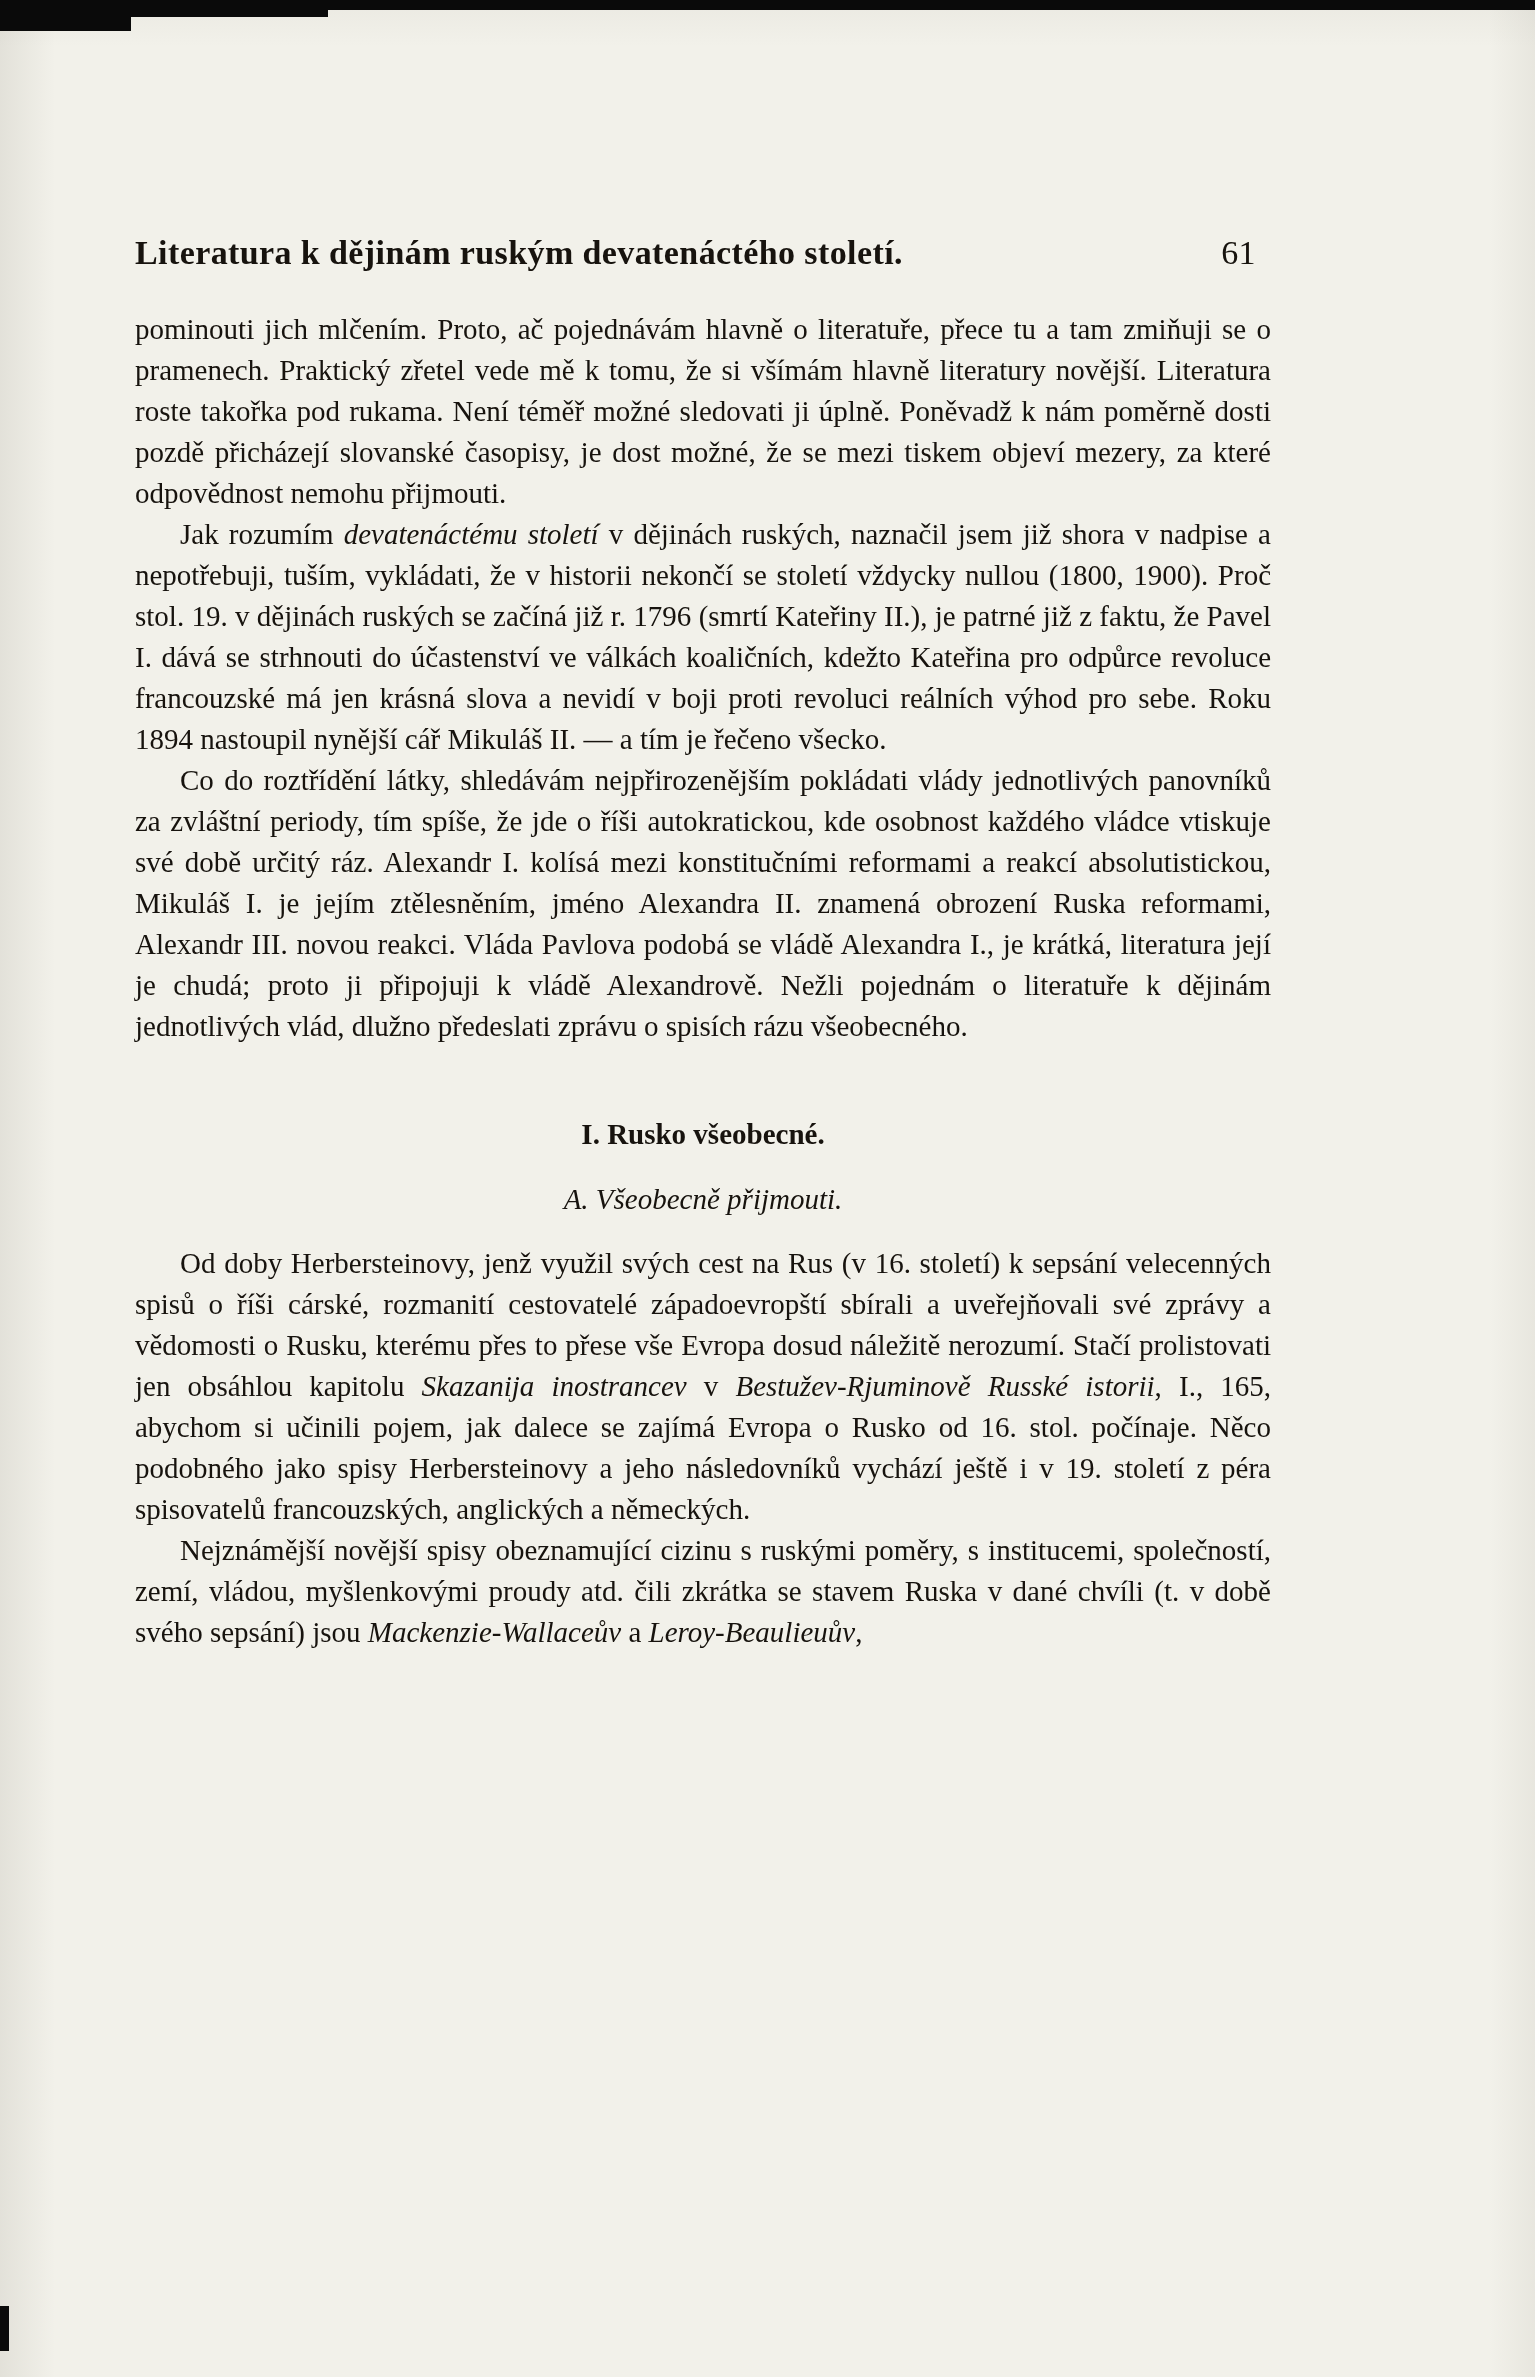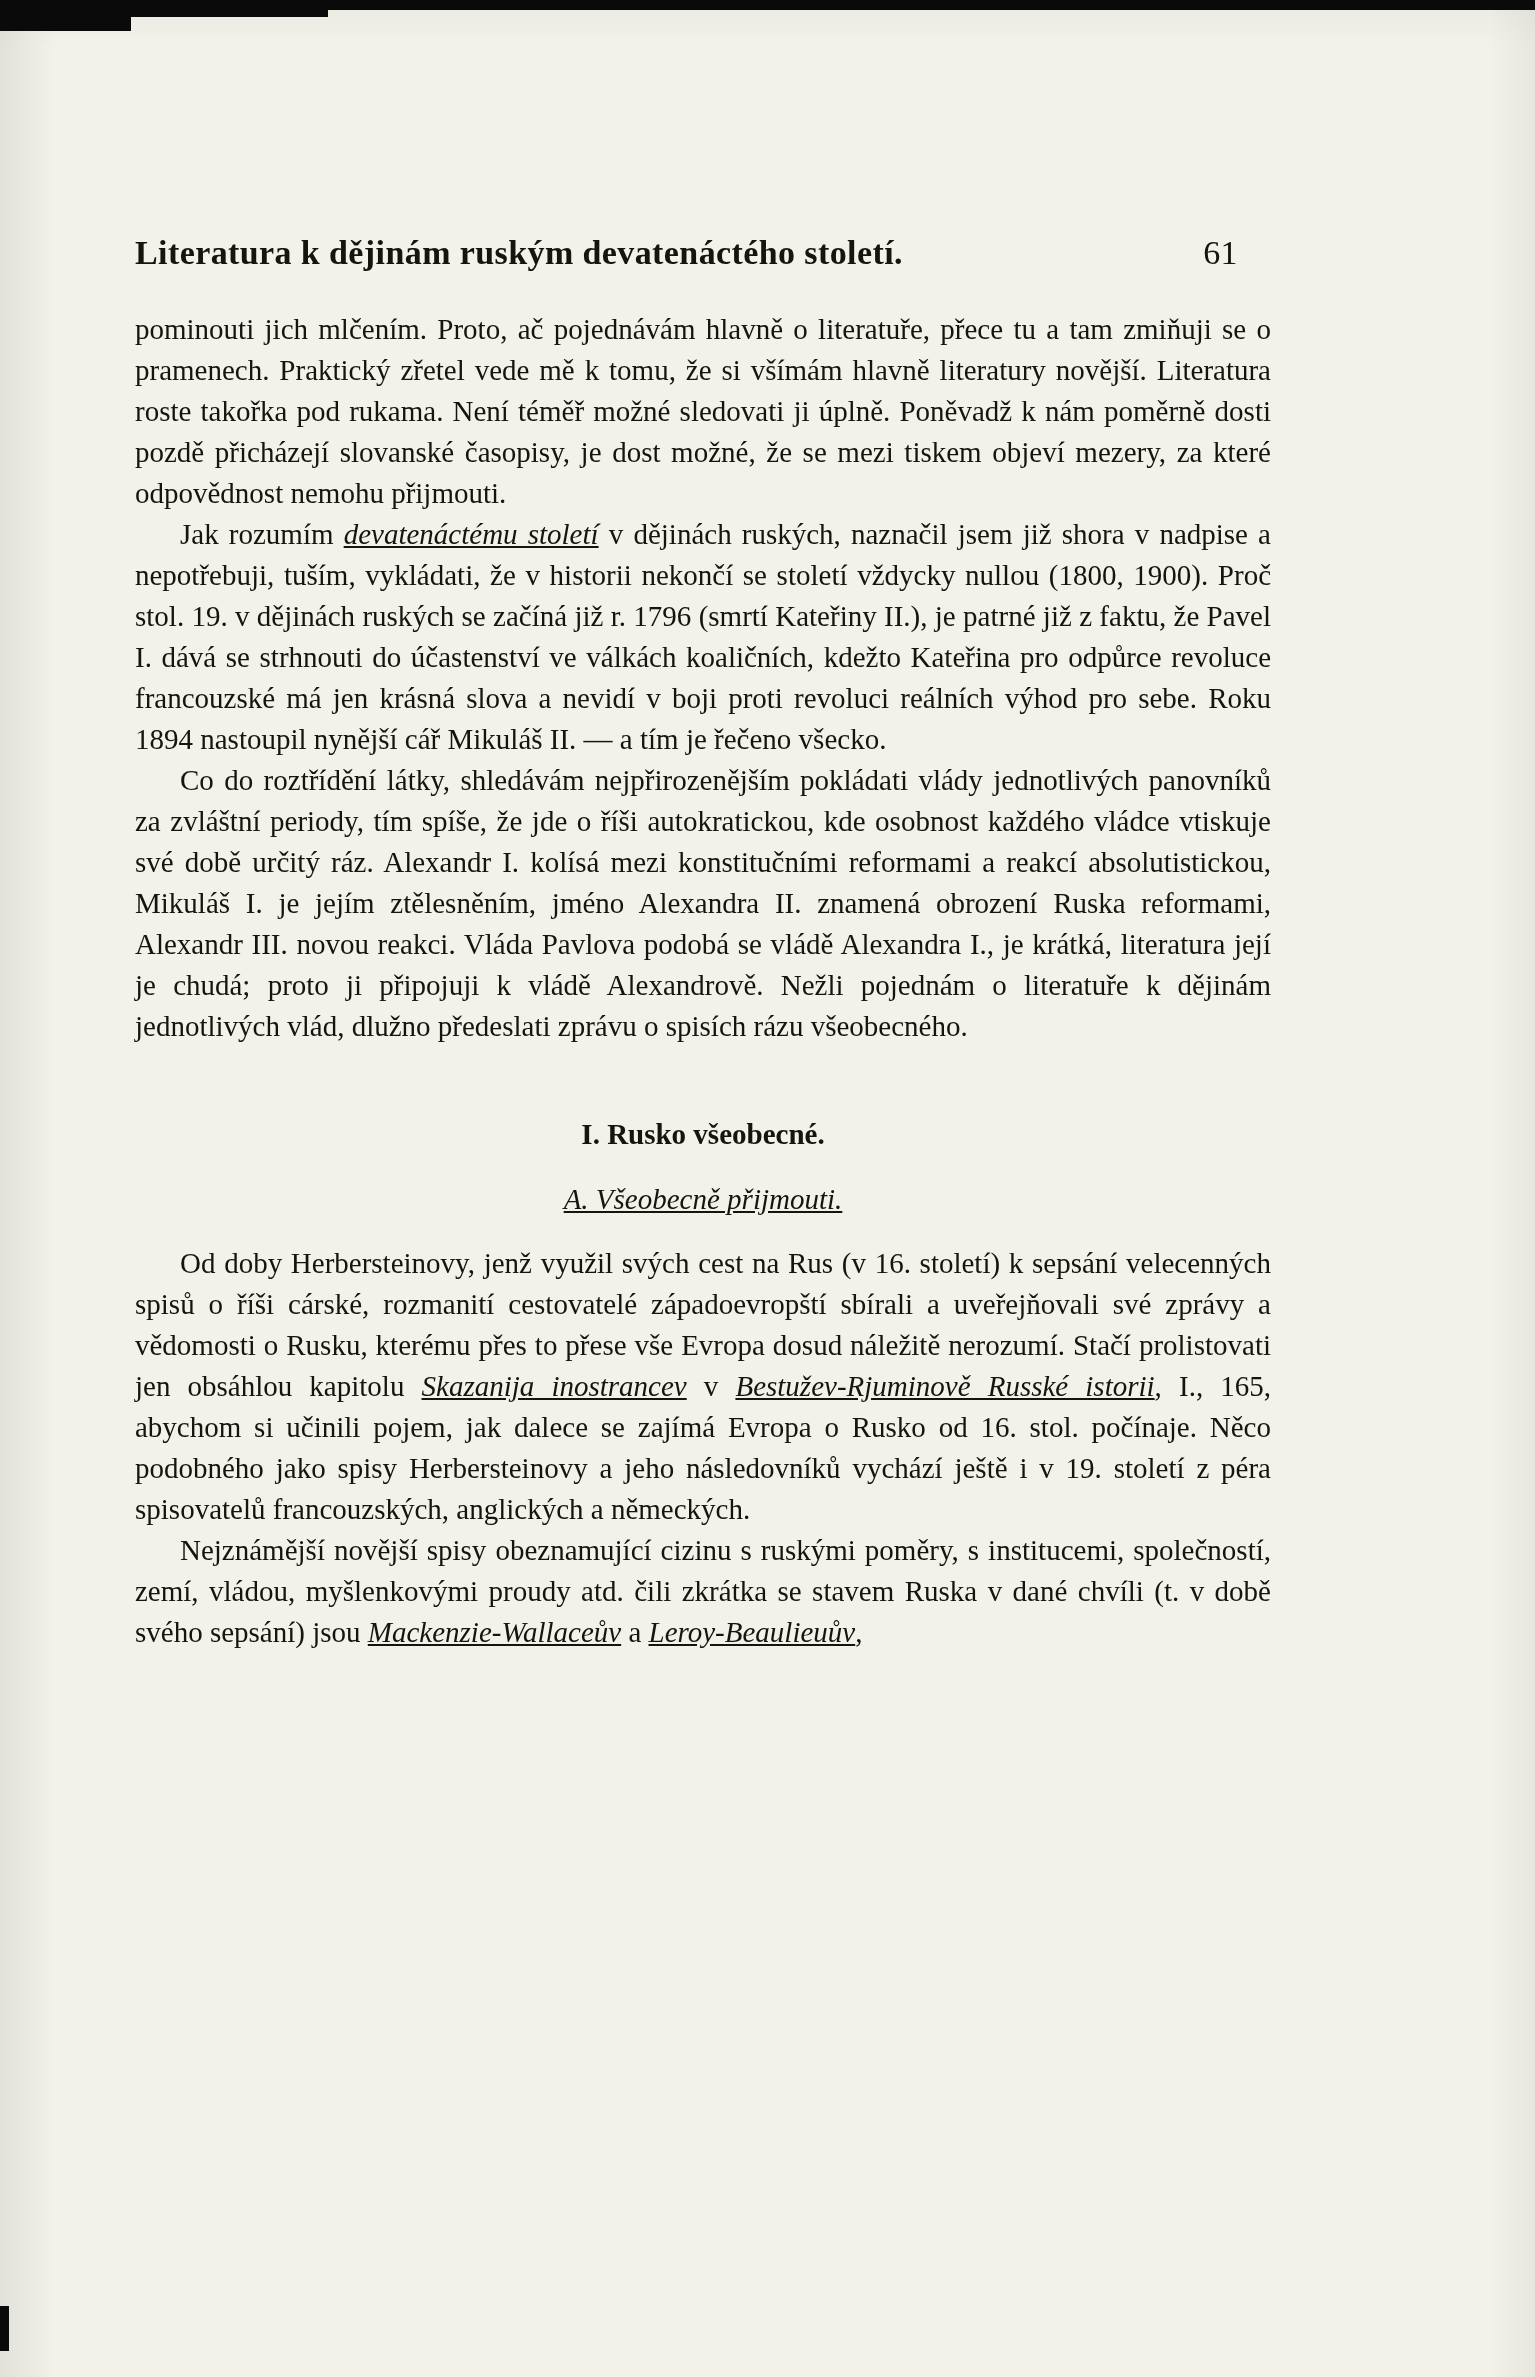--- a/index.html
+++ b/index.html
@@ -51,7 +51,7 @@
   }
   .page-number {
     position: absolute;
-    right: 33px;
+    right: 15px;
     top: 0;
     font-weight: normal;
   }

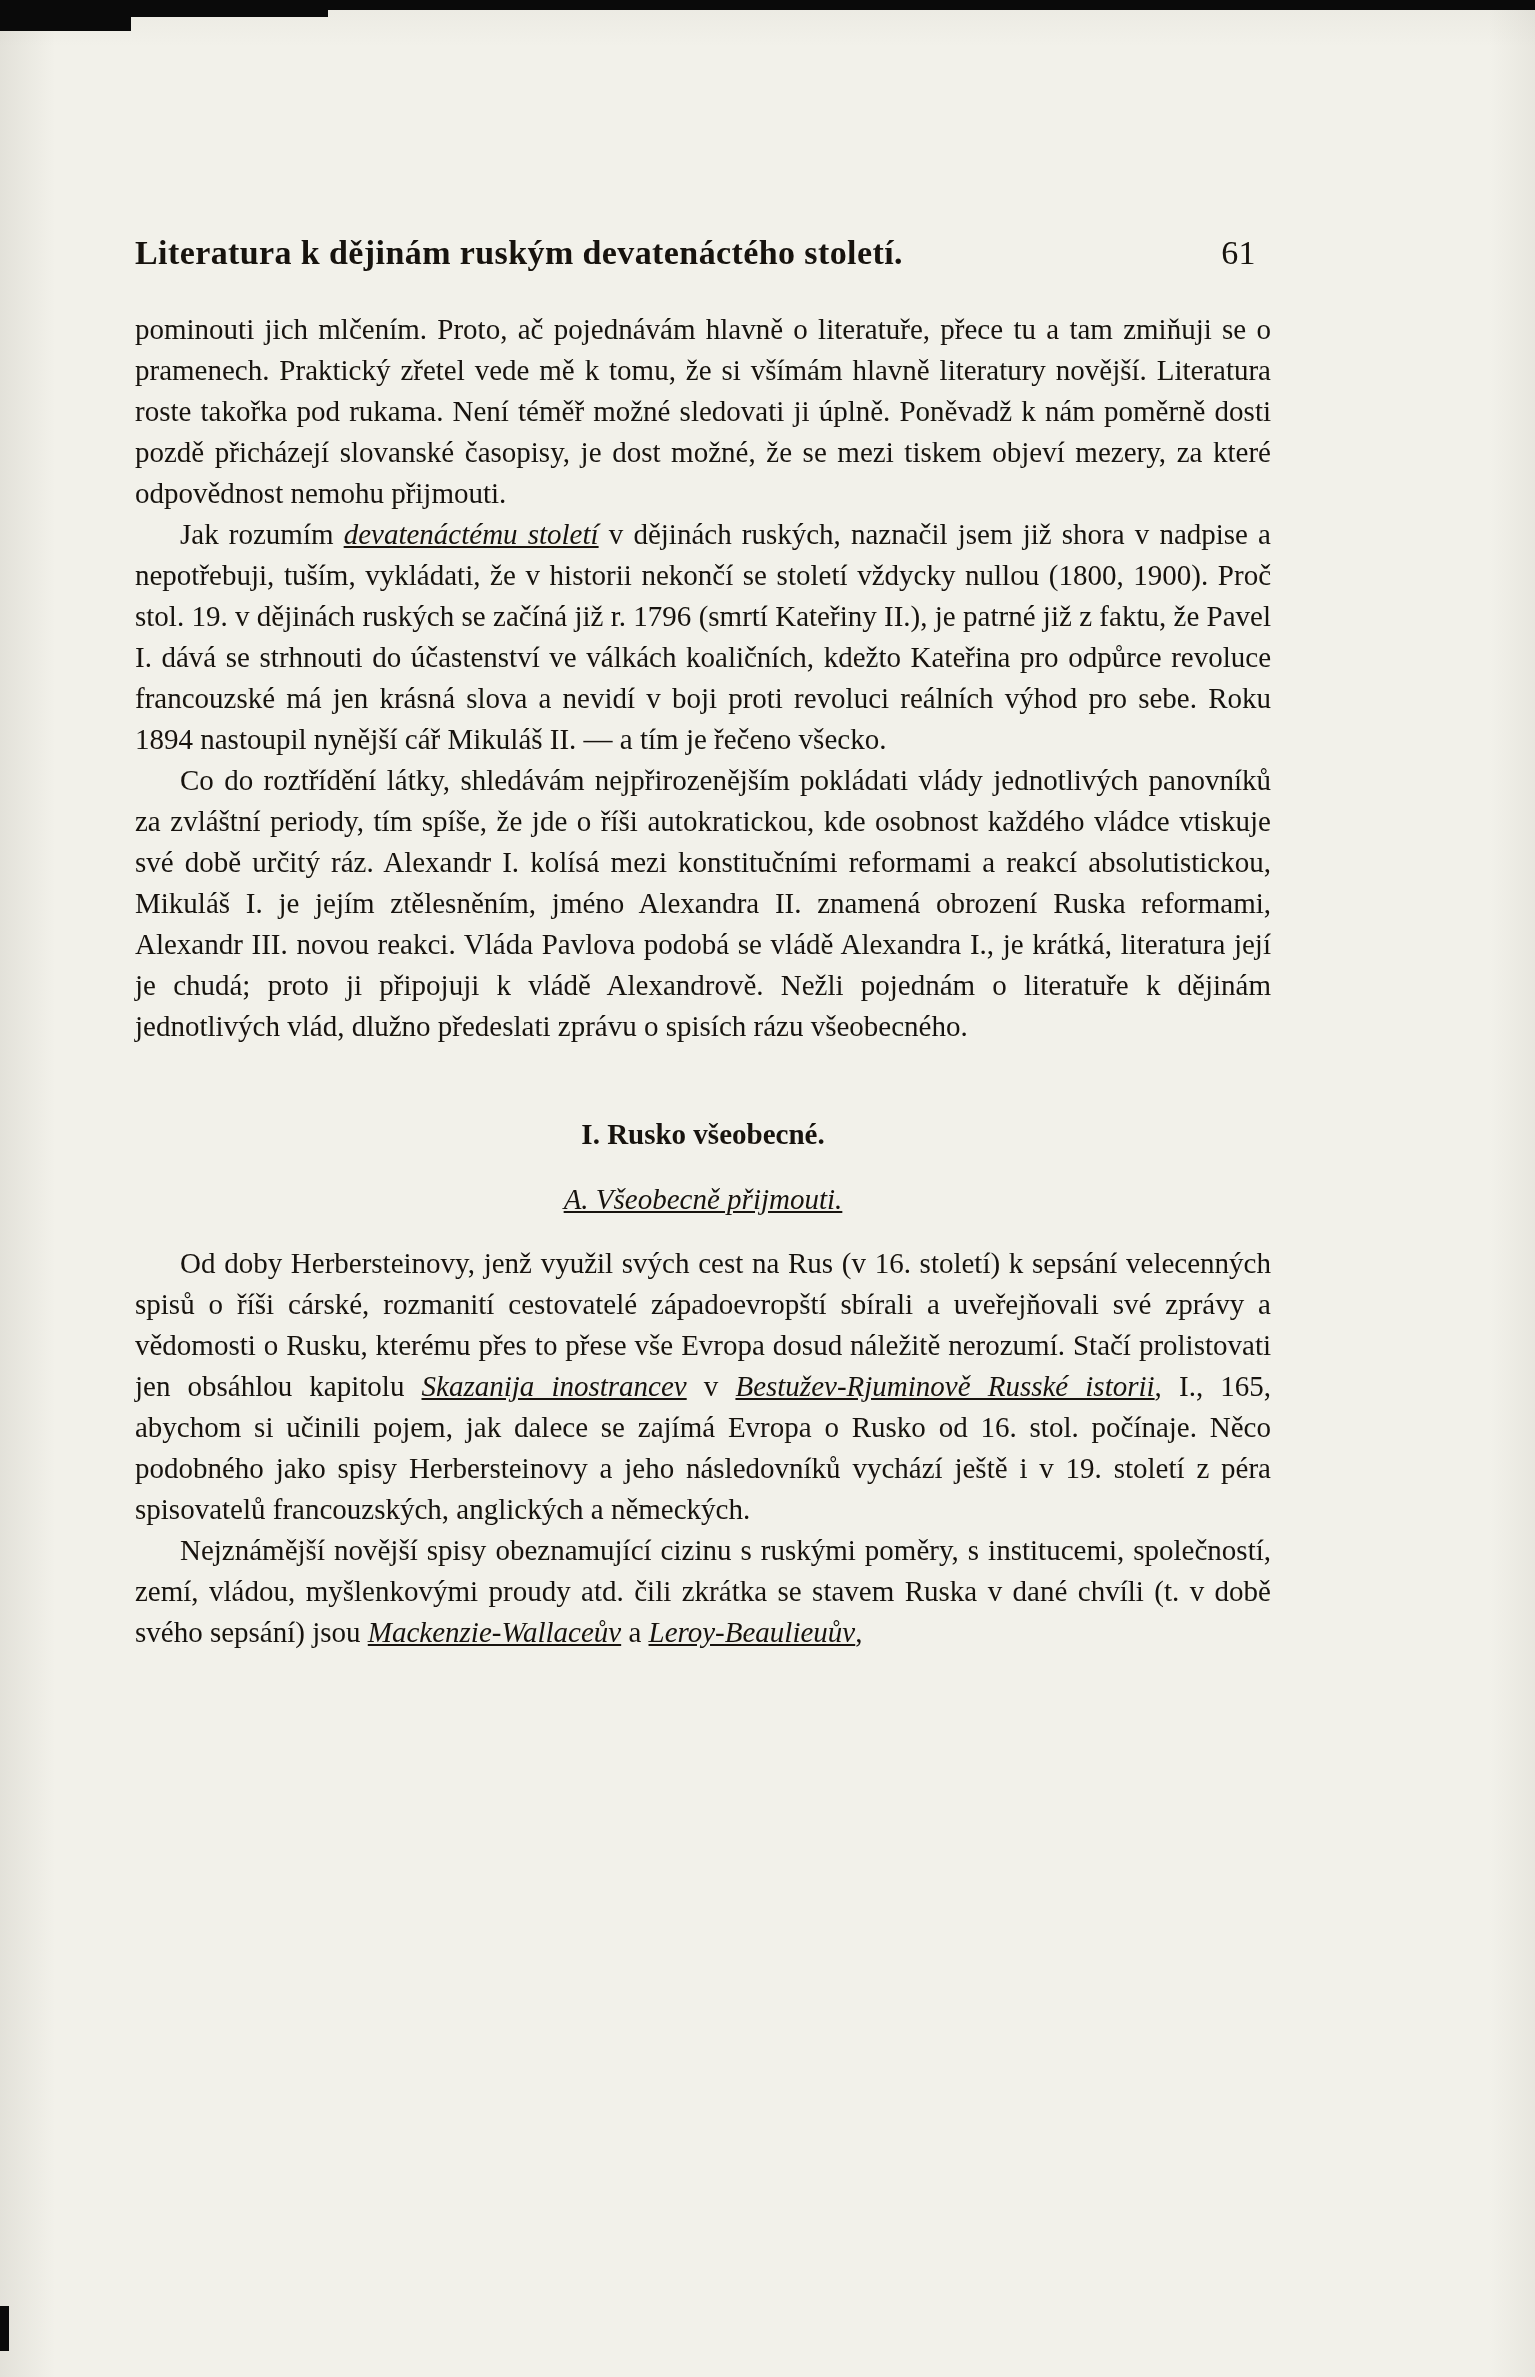--- a/index.html
+++ b/index.html
@@ -76,7 +76,7 @@
     text-align: center;
     text-indent: 0;
   }
-  .sub-heading em, .para em { font-style: italic; text-decoration: underline; }
+  .sub-heading em, .para em { font-style: italic; }
   .body-text p + p { margin-top: 0; }
   .body-text .sec-heading + .sub-heading { margin-top: 23.5px; }
   .body-text .sub-heading + .para { margin-top: 23.5px; }

